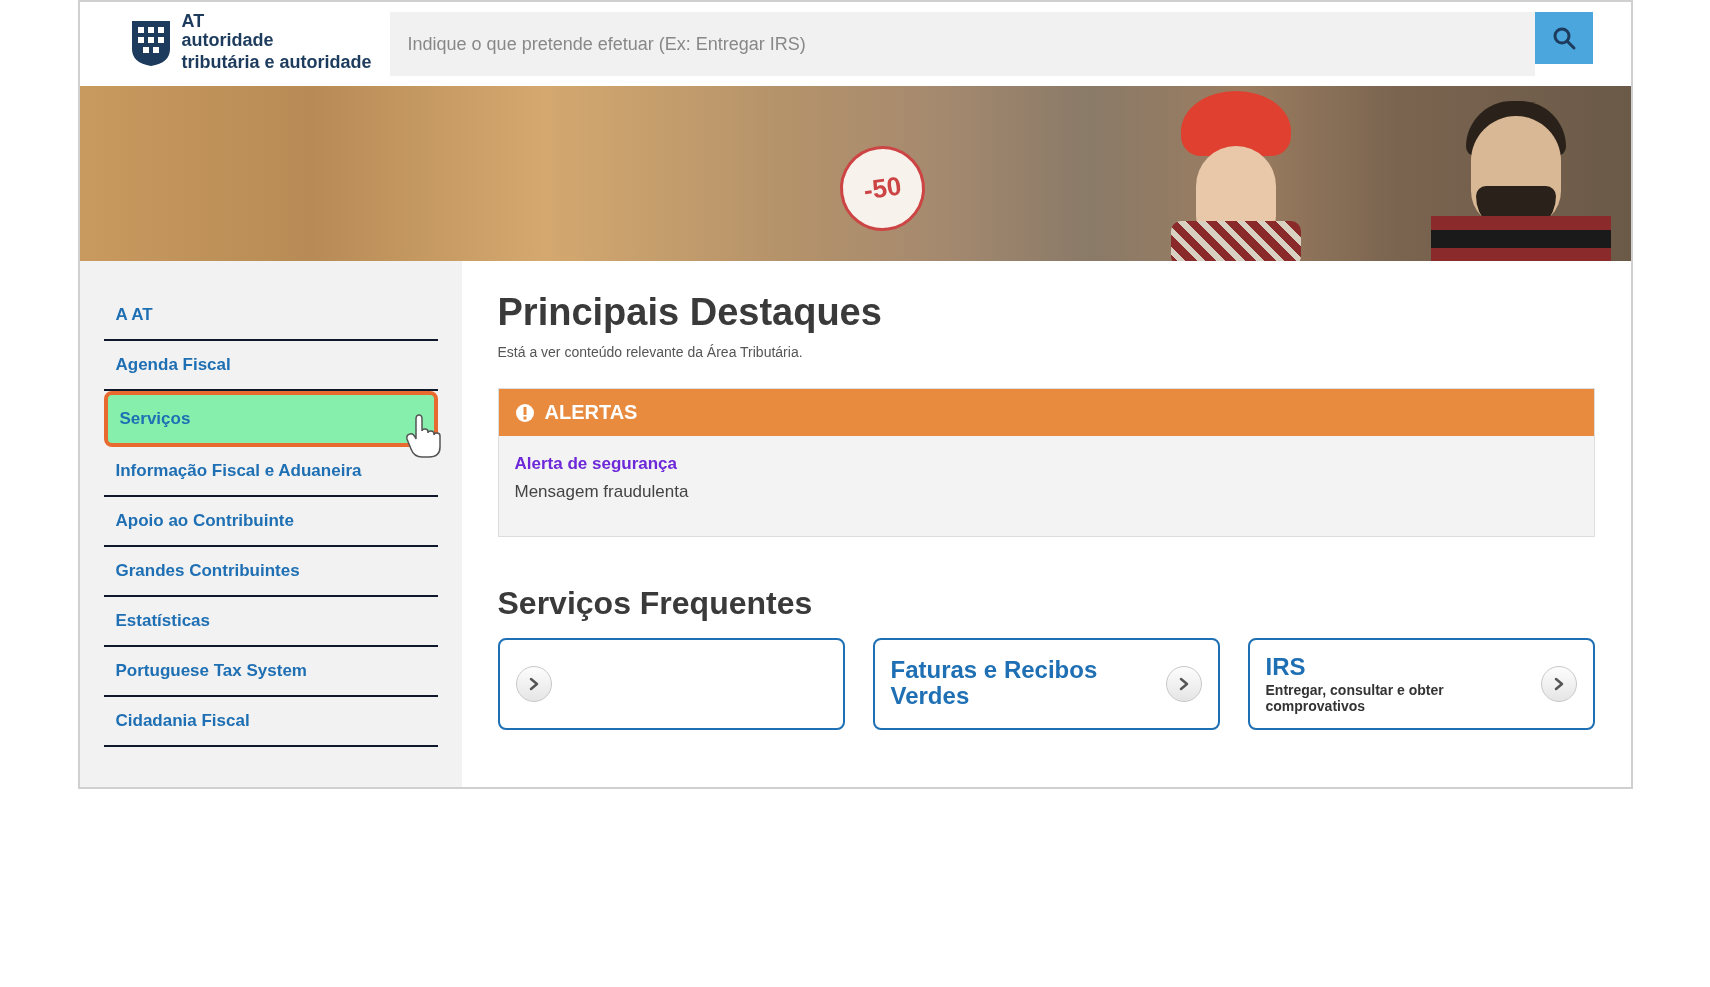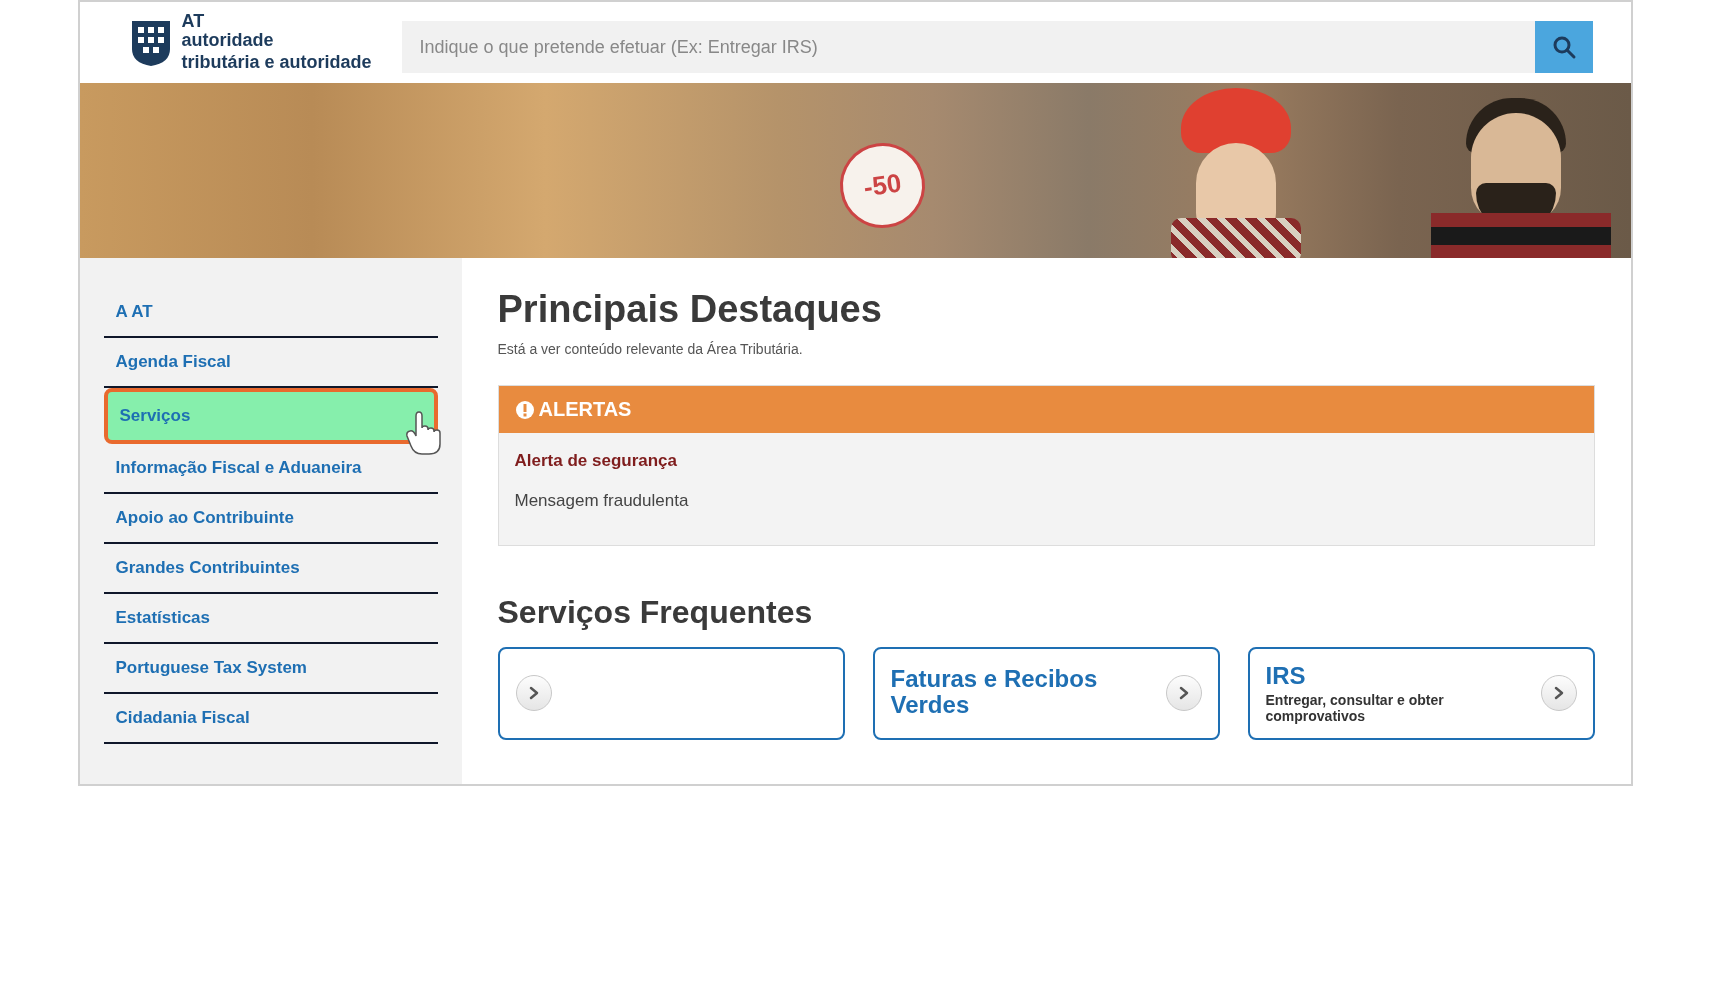--- a/index.html
+++ b/index.html
@@ -7,7 +7,7 @@
   .frame { width: 1555px; margin: 0 auto; border: 2px solid #d0d0d0; background: #fff; position: relative; }
   
   
-  .header { display: flex; align-items: flex-end; padding: 10px 38px 10px 50px; gap: 30px; background: #fff; }
+  .header { display: flex; align-items: flex-start; padding: 10px 38px 10px 50px; gap: 18px; background: #fff; }
   .logo-block { display: flex; align-items: center; gap: 10px; }
   .logo-shield { width: 42px; height: 48px; }
   .logo-text { color: #1d3b5c; }

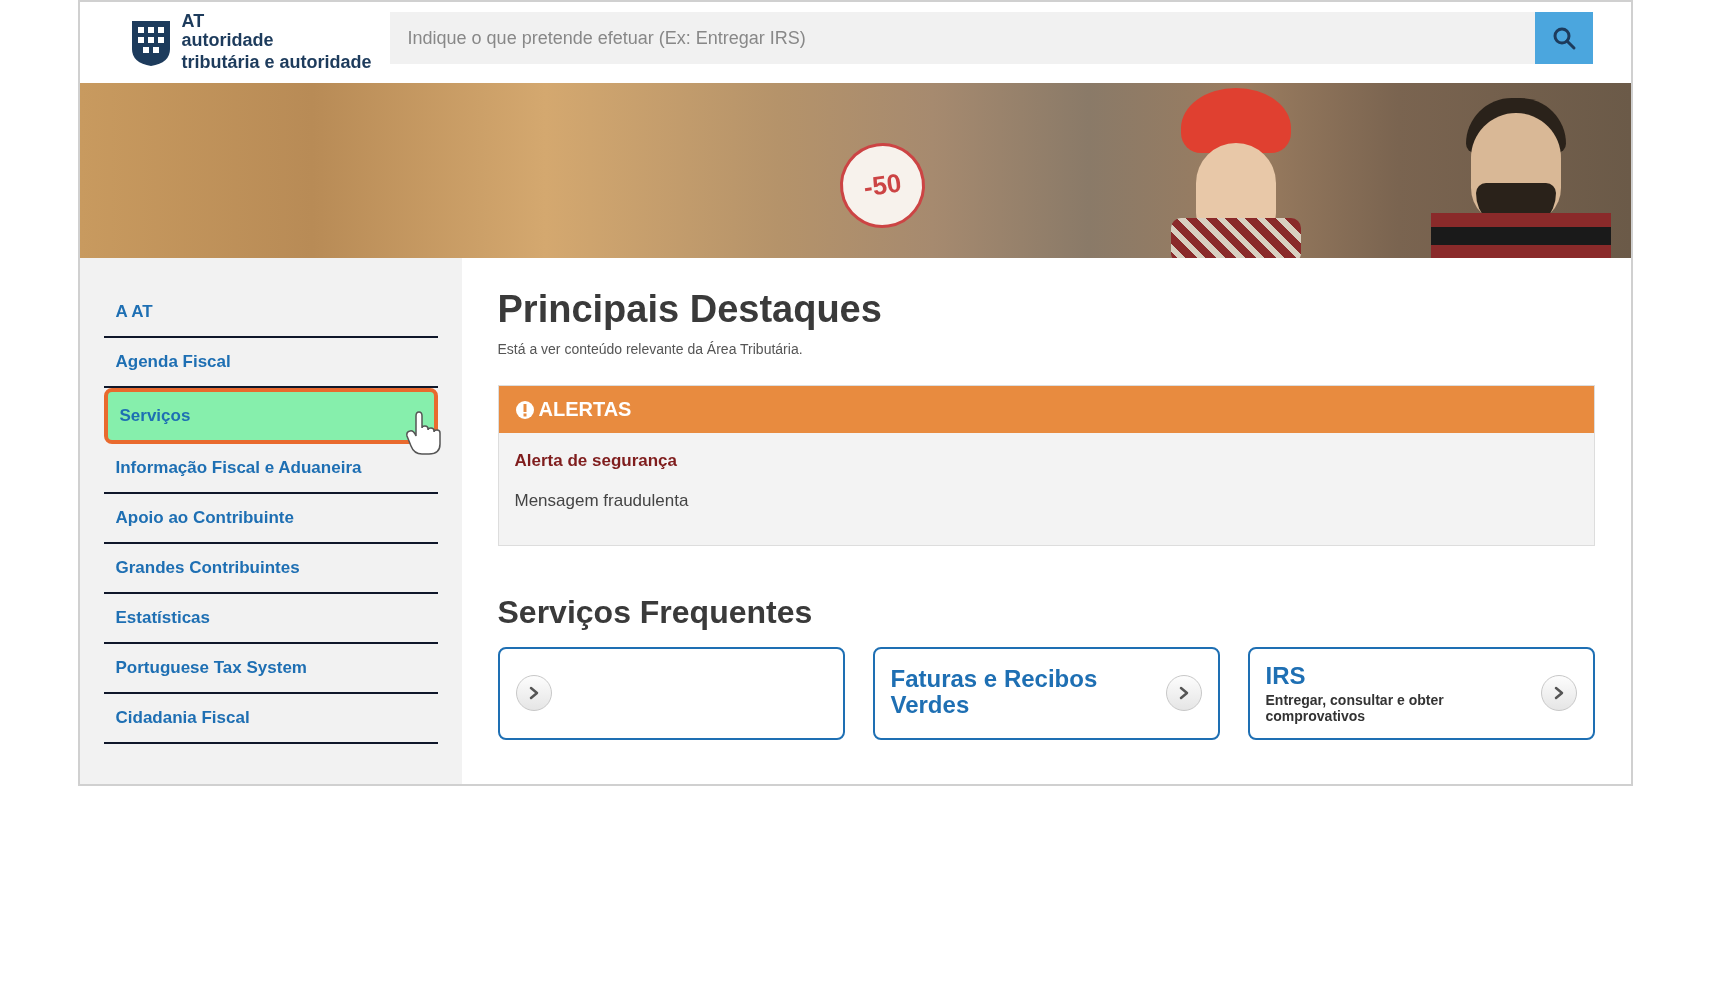--- a/index.html
+++ b/index.html
@@ -15,7 +15,7 @@
   .logo-text .l2 { font-weight: bold; font-size: 18px; display: block; line-height: 1.2; }
   .logo-text .l3 { font-weight: bold; font-size: 18px; display: block; line-height: 1.2; }
   .search-wrap { flex: 1; display: flex; position: relative; }
-  .search-input { flex: 1; height: 52px; border: none; background: #f1f1f1; font-size: 18px; padding: 0 18px; color: #555; }
+  .search-input { flex: 1; height: 64px; border: none; background: #f1f1f1; font-size: 18px; padding: 0 18px; color: #555; }
   .search-input::placeholder { color: #888; }
   .search-btn { width: 58px; height: 52px; background: #4ba6de; border: none; display: flex; align-items: center; justify-content: center; cursor: pointer; margin-left: auto; }
   

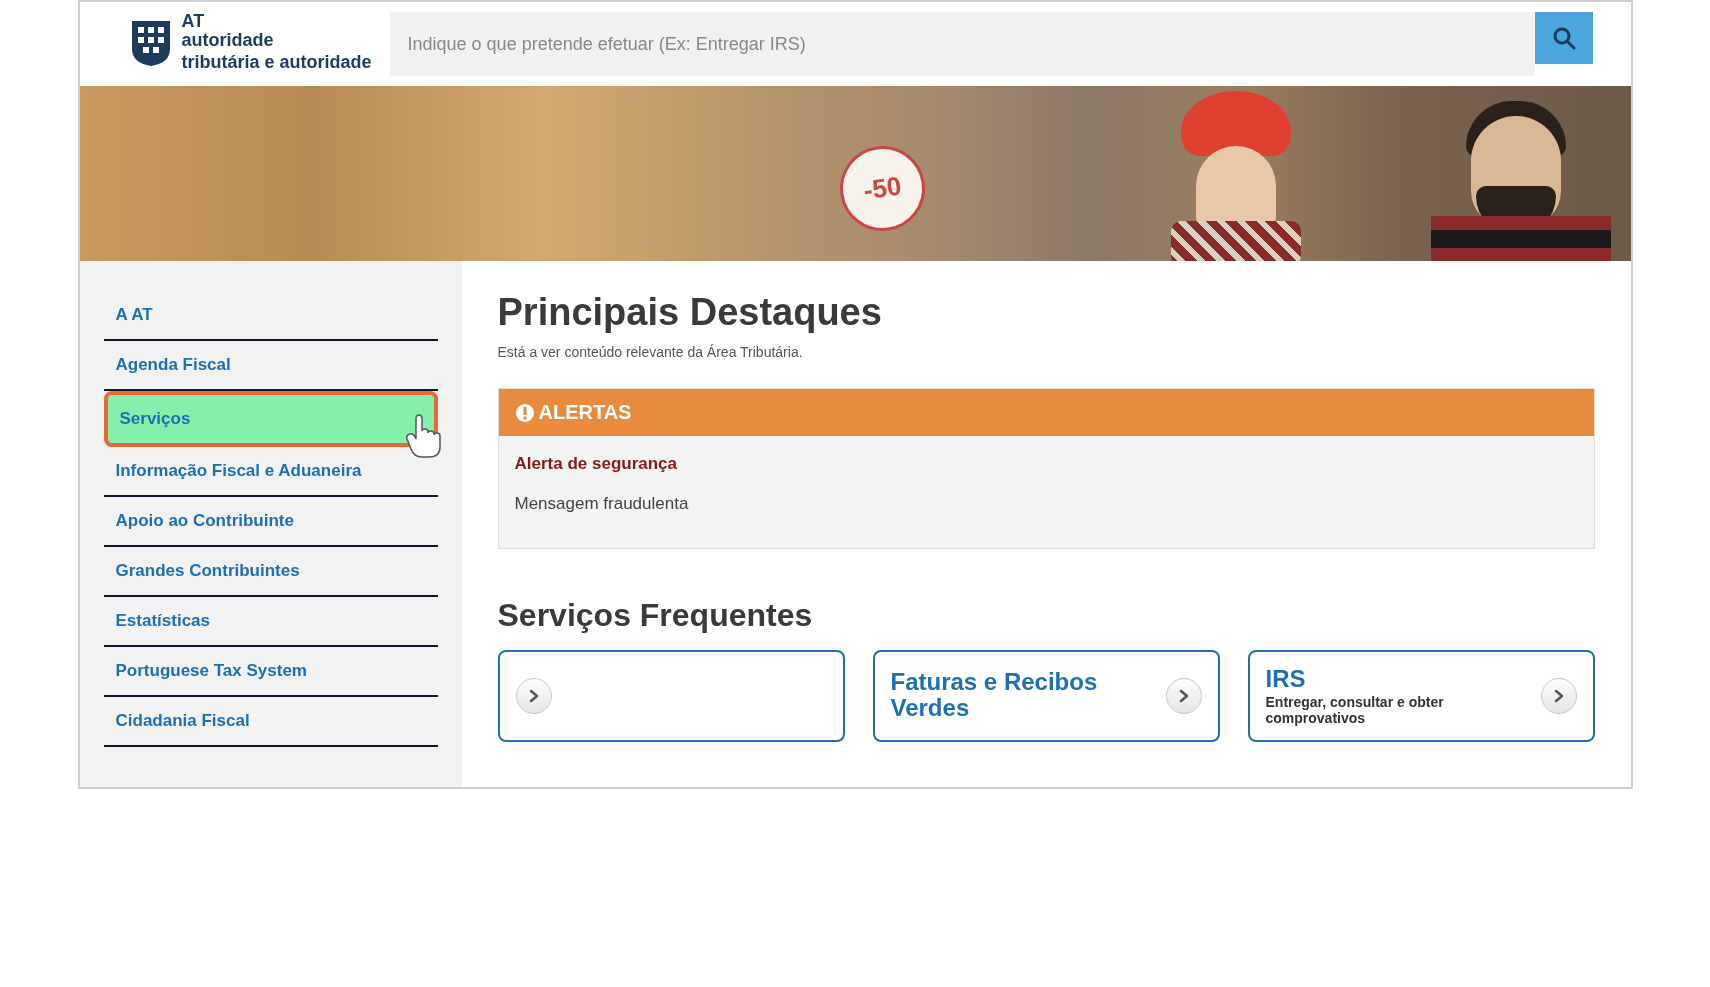--- a/index.html
+++ b/index.html
@@ -43,7 +43,7 @@
   .subtitle { font-size: 14px; color: #555; margin-bottom: 28px; }
   
   .alert-box { border: 1px solid #ddd; margin-bottom: 48px; }
-  .alert-header { background: #e88b3f; color: #fff; padding: 12px 16px; display:flex; align-items:center; gap:4px; font-size:20px; font-weight:bold; }
+  .alert-header { background: #e88b3f; color: #fff; padding: 12px 16px; display:flex; align-items:center; gap:10px; font-size:20px; font-weight:bold; }
   .alert-body { background: #f3f3f3; padding: 18px 16px 34px 16px; }
   .alert-title { font-weight:bold; font-size:17px; color:#7f1d1d; margin-bottom:20px; }
   .alert-msg { font-size:17px; color:#444; }

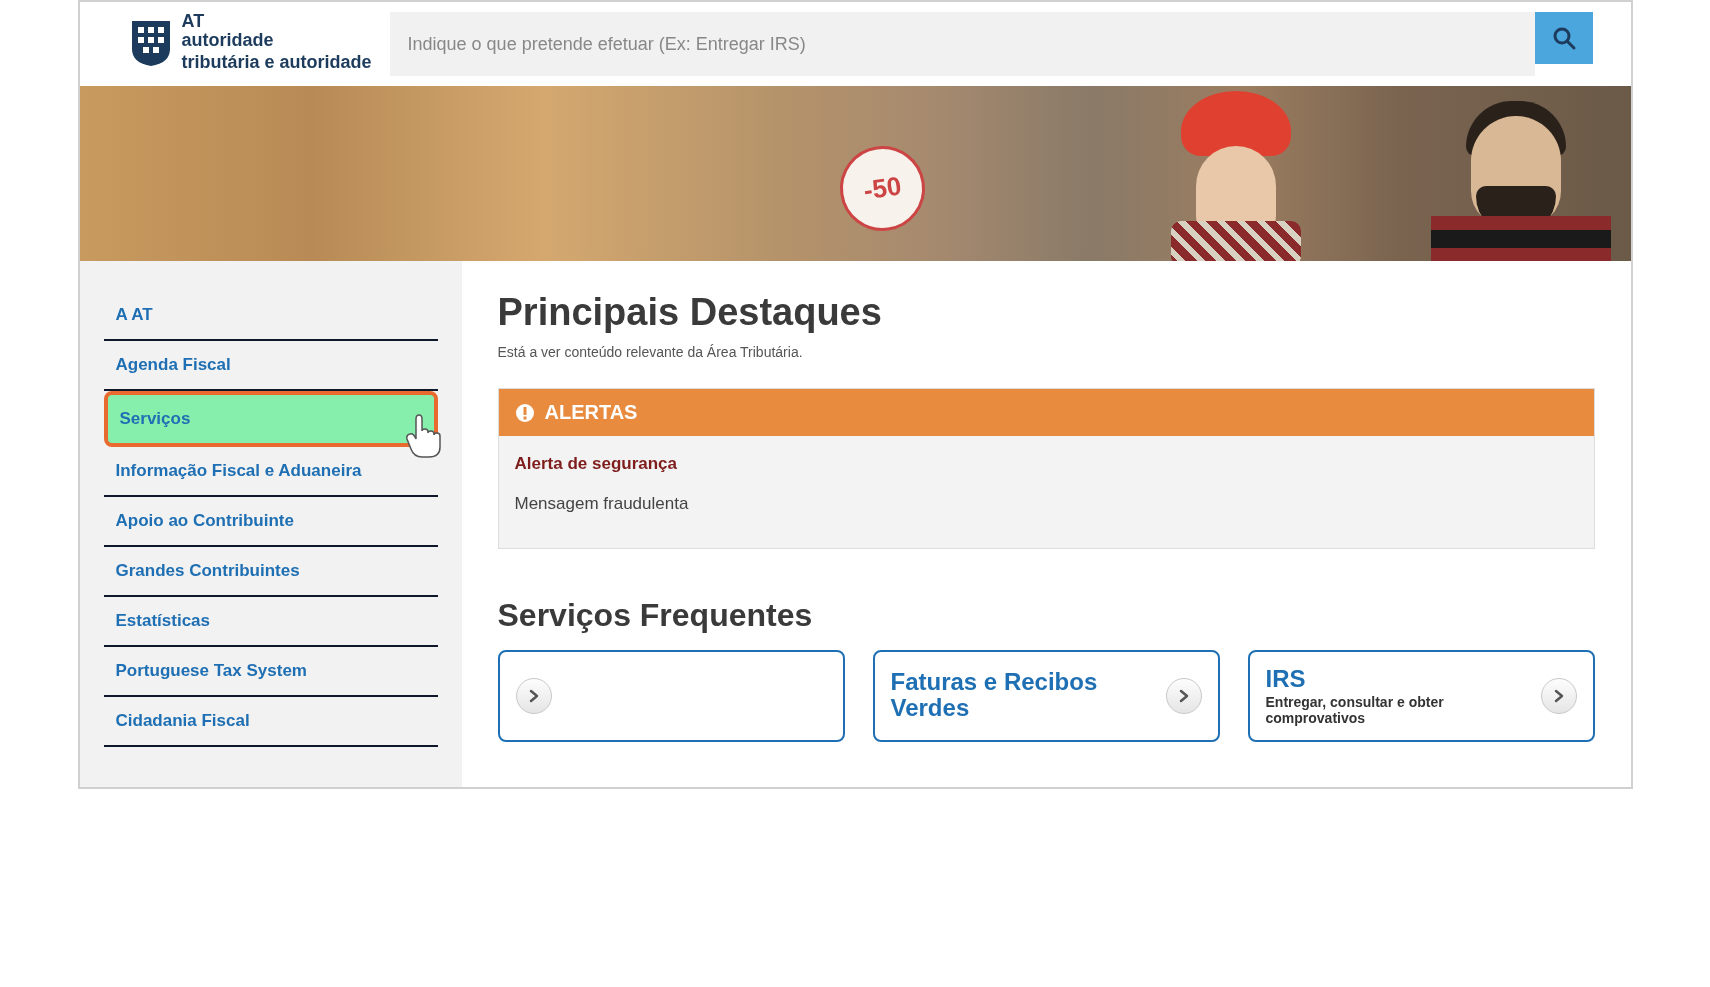--- a/index.html
+++ b/index.html
@@ -45,7 +45,7 @@
   .alert-box { border: 1px solid #ddd; margin-bottom: 48px; }
   .alert-header { background: #e88b3f; color: #fff; padding: 12px 16px; display:flex; align-items:center; gap:10px; font-size:20px; font-weight:bold; }
   .alert-body { background: #f3f3f3; padding: 18px 16px 34px 16px; }
-  .alert-title { font-weight:bold; font-size:17px; color:#7f1d1d; margin-bottom:20px; }
+  .alert-title { font-weight:bold; font-size:17px; color:#6d28d9; margin-bottom:8px; }
   .alert-msg { font-size:17px; color:#444; }
   
   .h2 { font-size: 32px; font-weight: bold; color: #3a3a3a; margin-bottom: 16px; }

